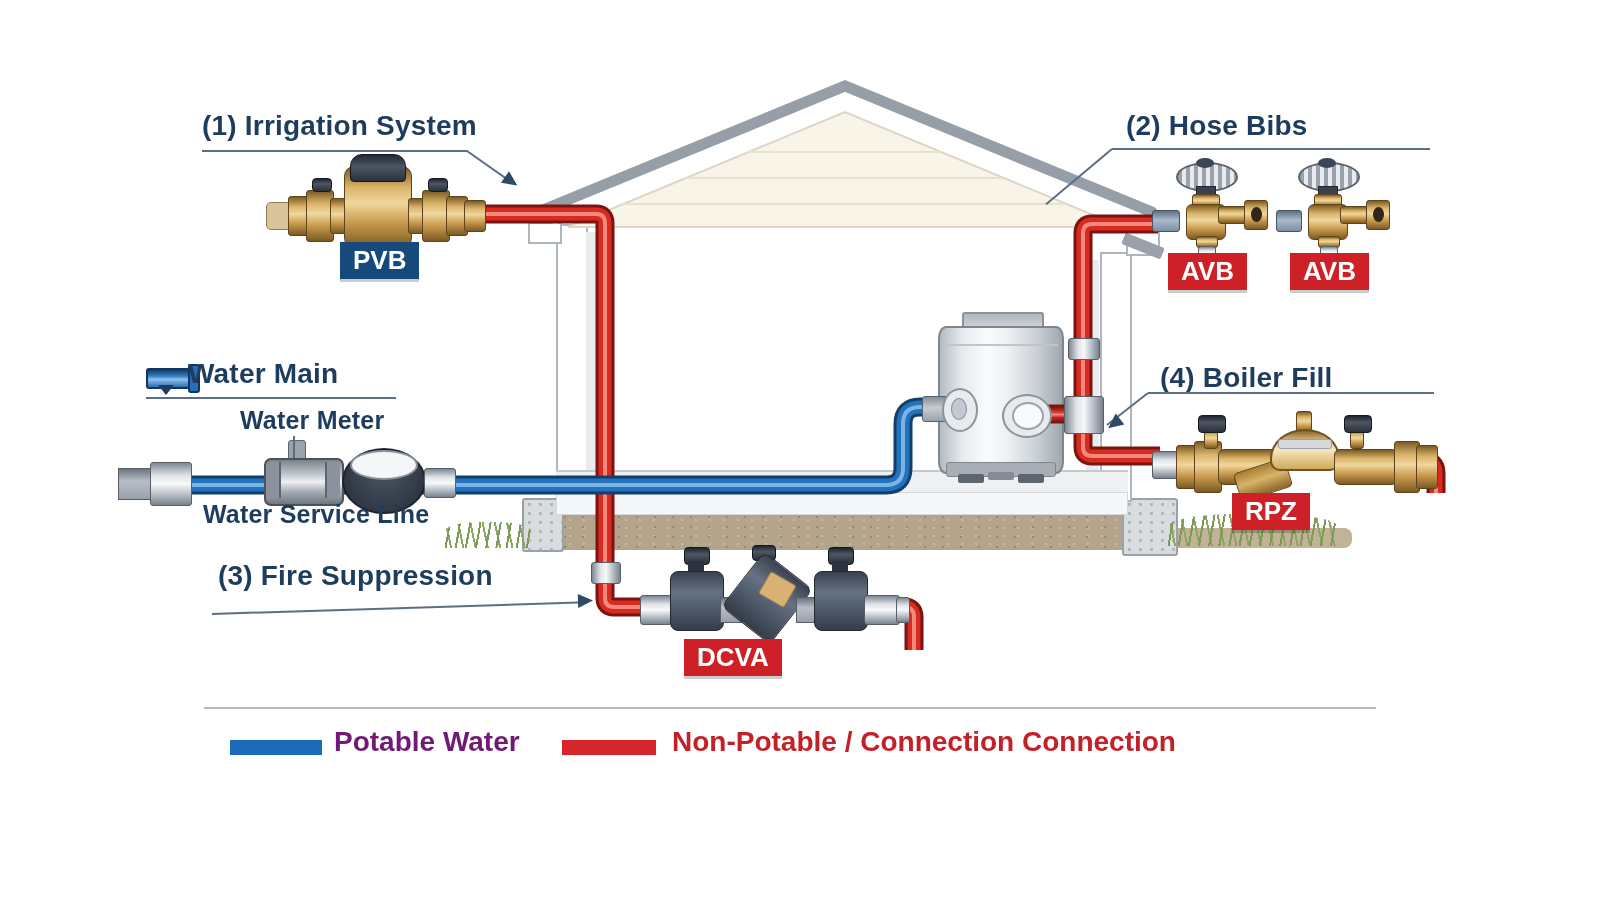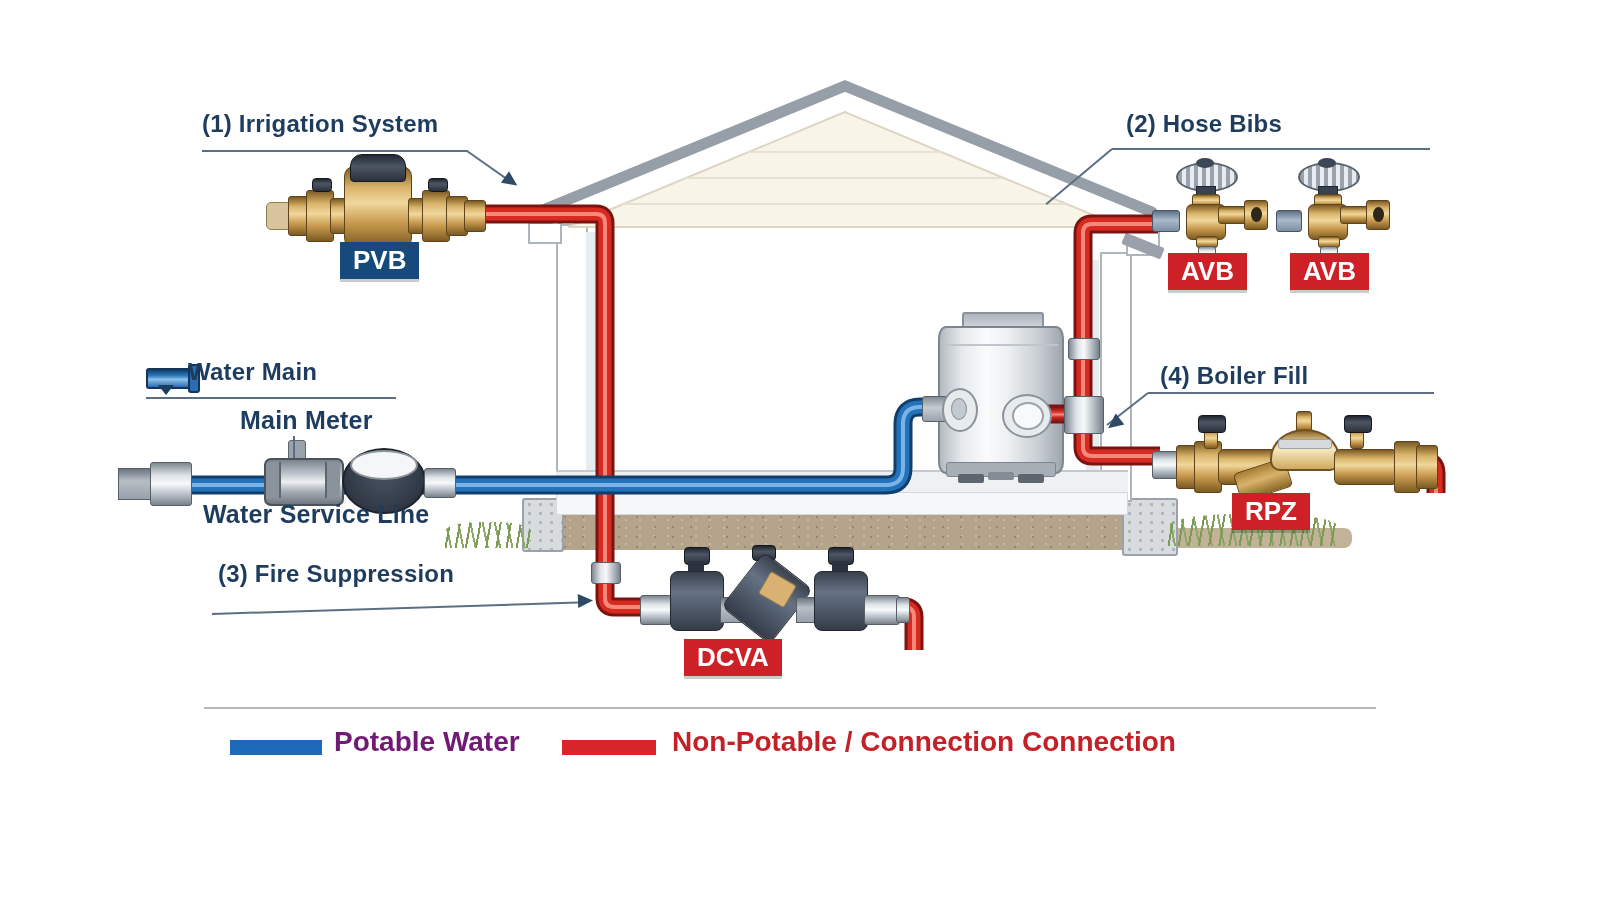--- a/index.html
+++ b/index.html
@@ -9,7 +9,7 @@
   }
   .abs { position:absolute; }
   
-  .callout { color:#1e3c5e; font-weight:bold; font-size:24px; letter-spacing:0.2px; white-space:nowrap; }
+  .callout { color:#1e3c5e; font-weight:bold; font-size:28px; letter-spacing:0.2px; white-space:nowrap; }
   .callout.sm { font-size:25px; }
   .lead-line { background:#5c6e83; height:2px; transform-origin:left center; }
   .arrowhead { width:0; height:0; border-top:7px solid transparent; border-bottom:7px solid transparent;

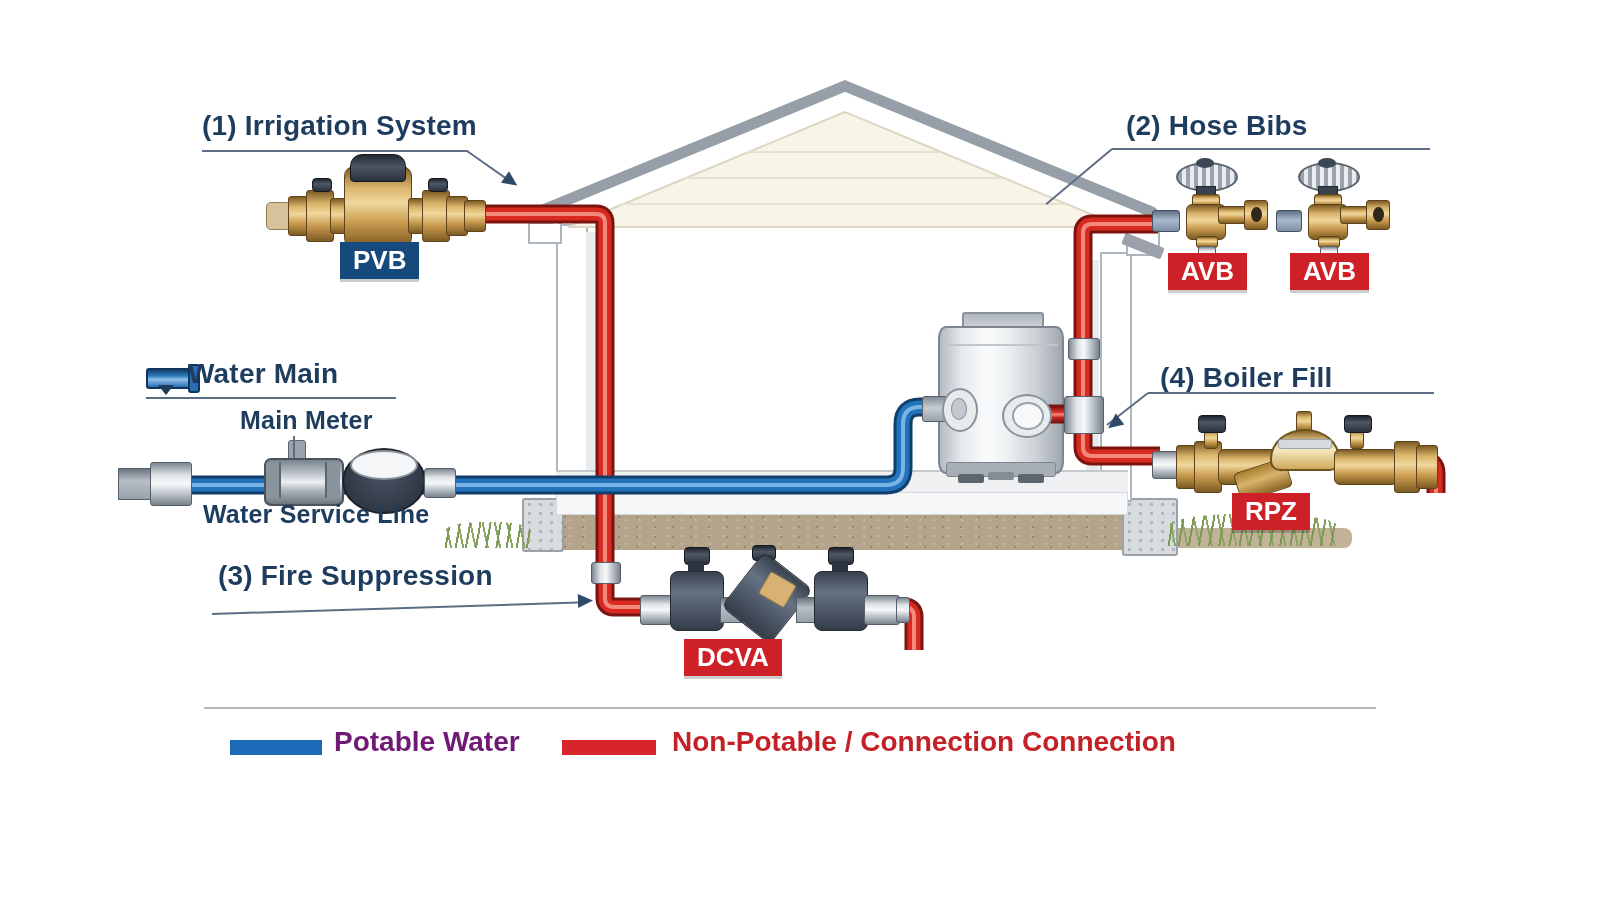--- a/index.html
+++ b/index.html
@@ -258,7 +258,7 @@
   <div class="abs callout" style="left:188px; top:358px; z-index:35;">Water Main</div>
   <div class="abs lead-line" style="left:146px; top:397px; width:250px; z-index:35;"></div>
 
-  <div class="abs callout sm" style="left:240px; top:406px; z-index:35;">Main Meter</div>
+  <div class="abs callout sm" style="left:240px; top:406px; z-index:35;">Water Meter</div>
   <div class="abs" style="left:293px; top:436px; width:2px; height:22px; background:#5c6e83; z-index:35;"></div>
 
   <div class="abs callout sm" style="left:203px; top:500px; z-index:35;text-align:right;">Water Service Line</div>

